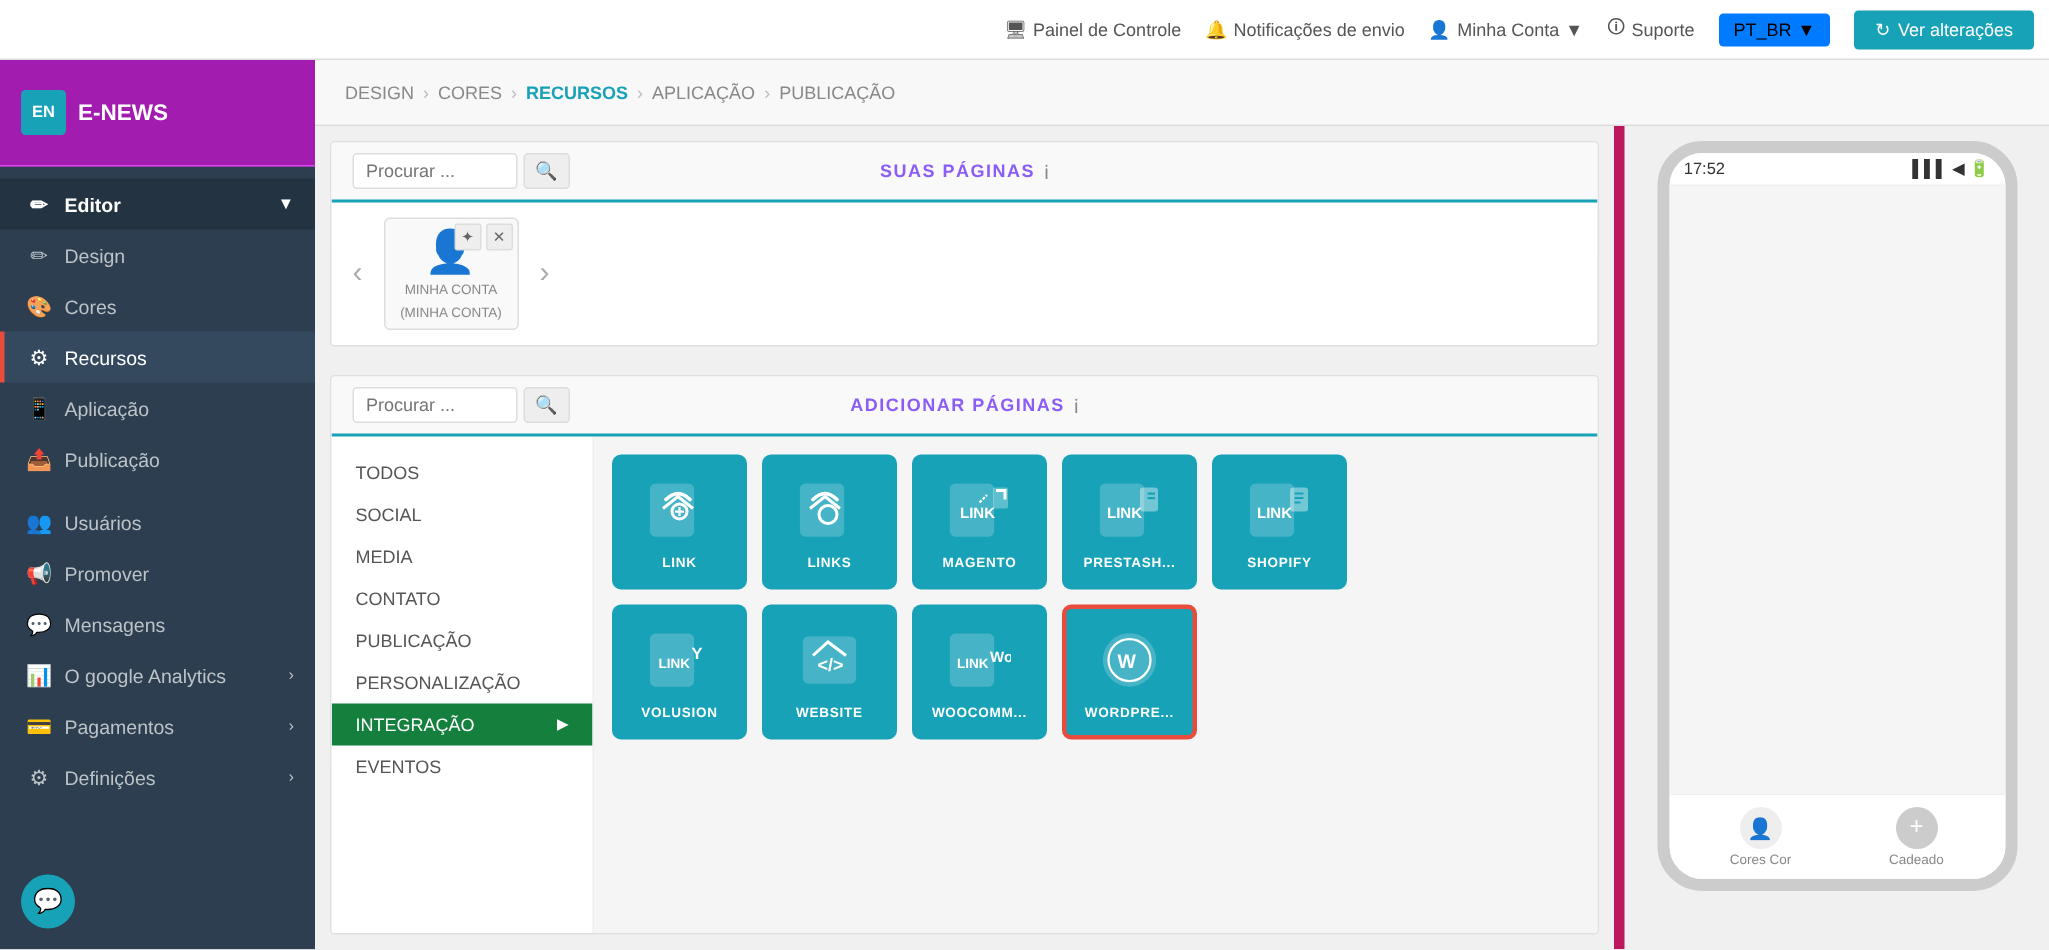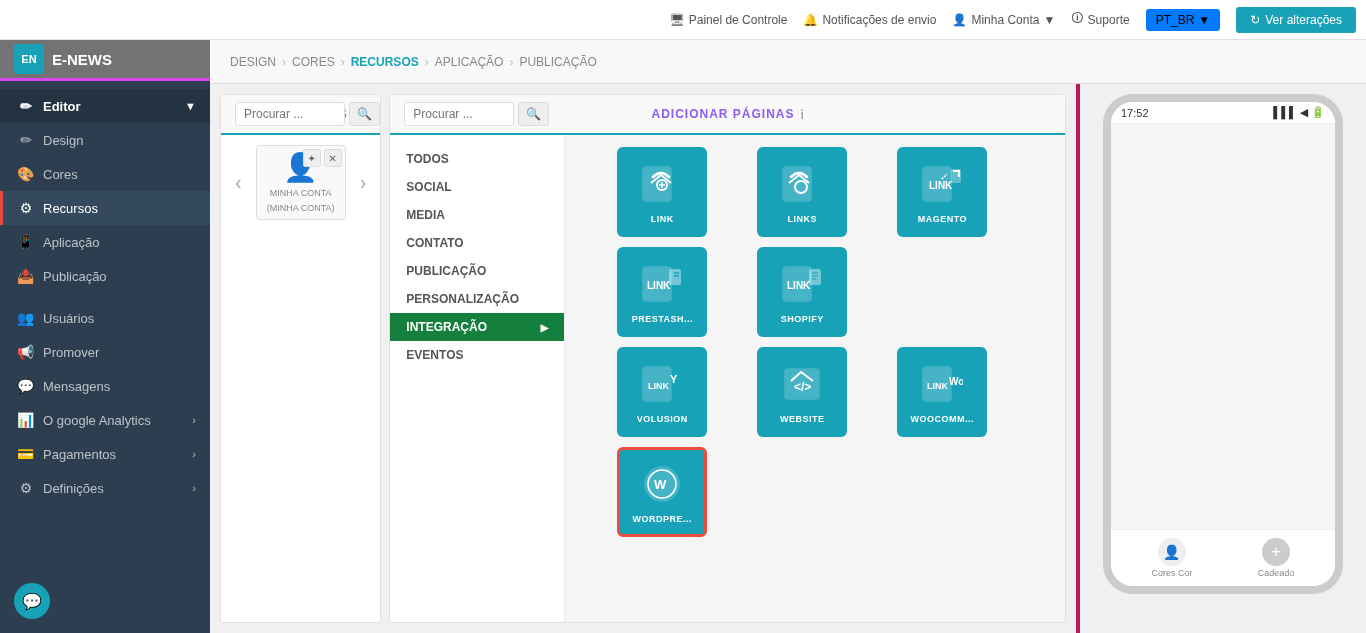--- a/index.html
+++ b/index.html
@@ -72,12 +72,12 @@
       display: flex;
       align-items: center;
       gap: 8px;
-      padding: 4px 14px;
-      background: #737373;
+      padding: 20px 14px;
+      background: #a21caf;
       color: #fff;
       font-weight: bold;
       font-size: 15px;
-      border-bottom: 3px solid #d946ef;
+      border-bottom: 1px solid #d946ef;
     }
     .logo-icon {
       width: 30px;

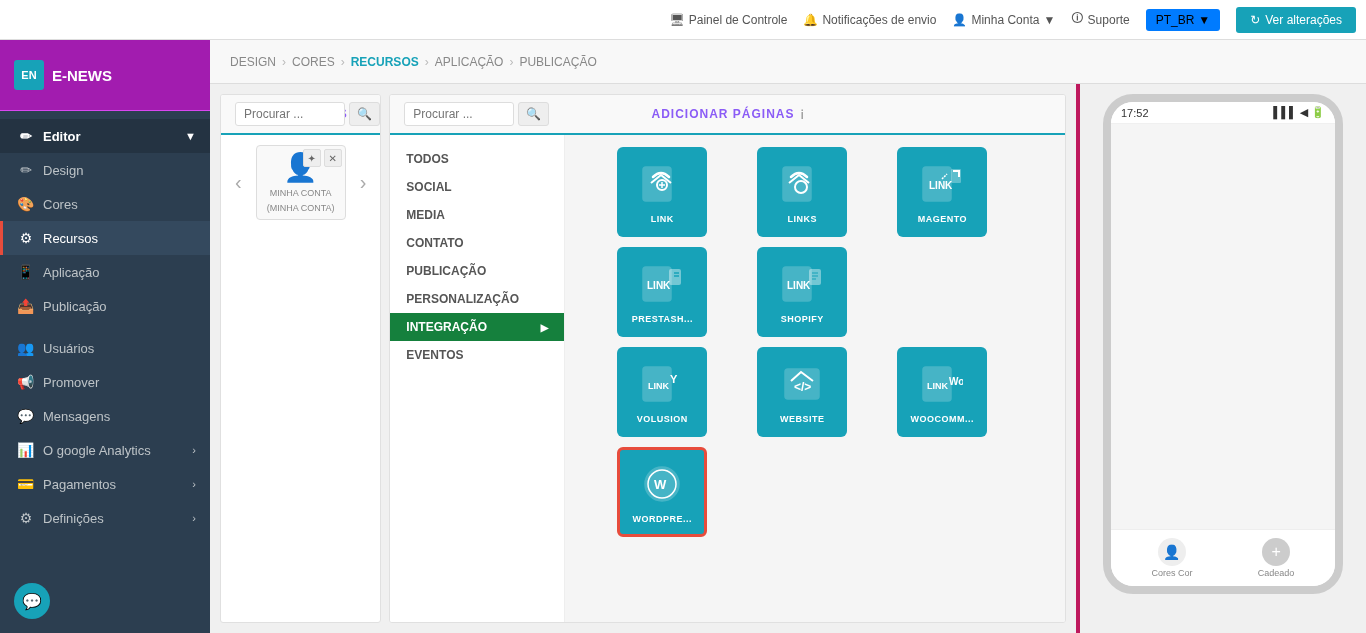--- a/index.html
+++ b/index.html
@@ -178,9 +178,10 @@
     .left-panels {
       flex: 1;
       display: flex;
+      flex-direction: column;
       overflow: hidden;
       padding: 10px;
-      gap: 8px;
+      gap: 19px;
     }
 
     

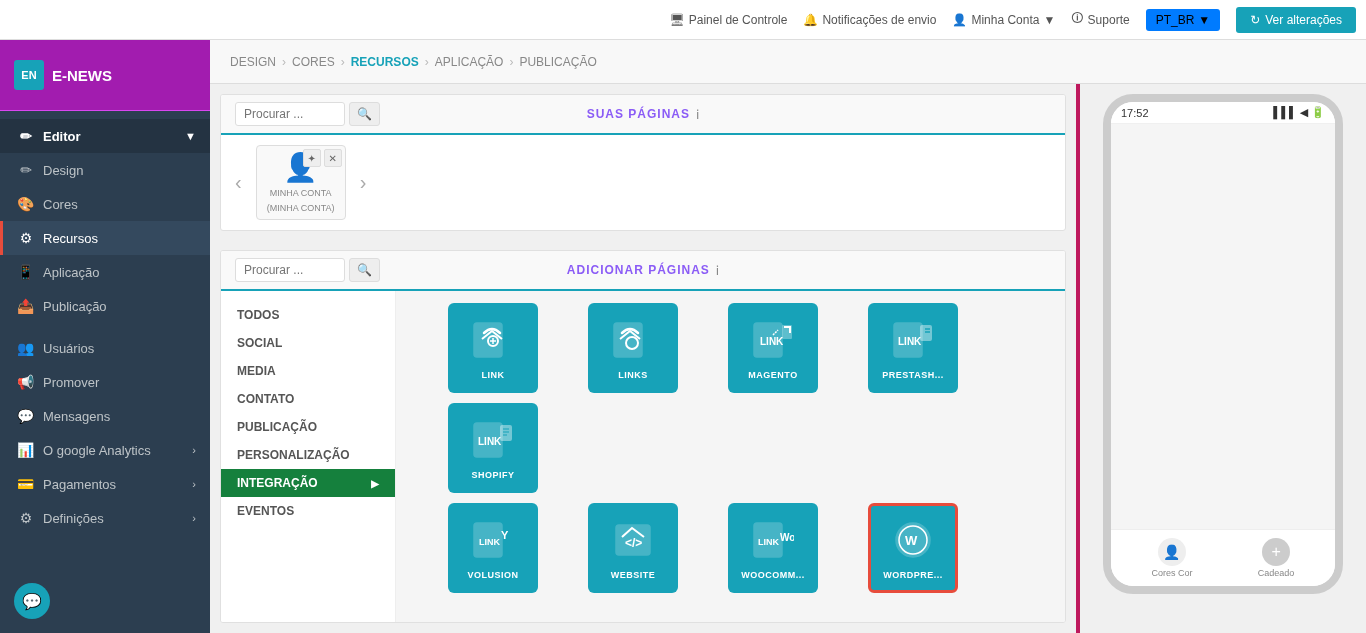--- a/index.html
+++ b/index.html
@@ -390,7 +390,7 @@
       flex-direction: column;
       align-items: center;
       padding: 10px;
-      border-left: 4px solid #be185d;
+      border-left: 7px solid #be185d;
     }
     .phone-frame {
       width: 240px;

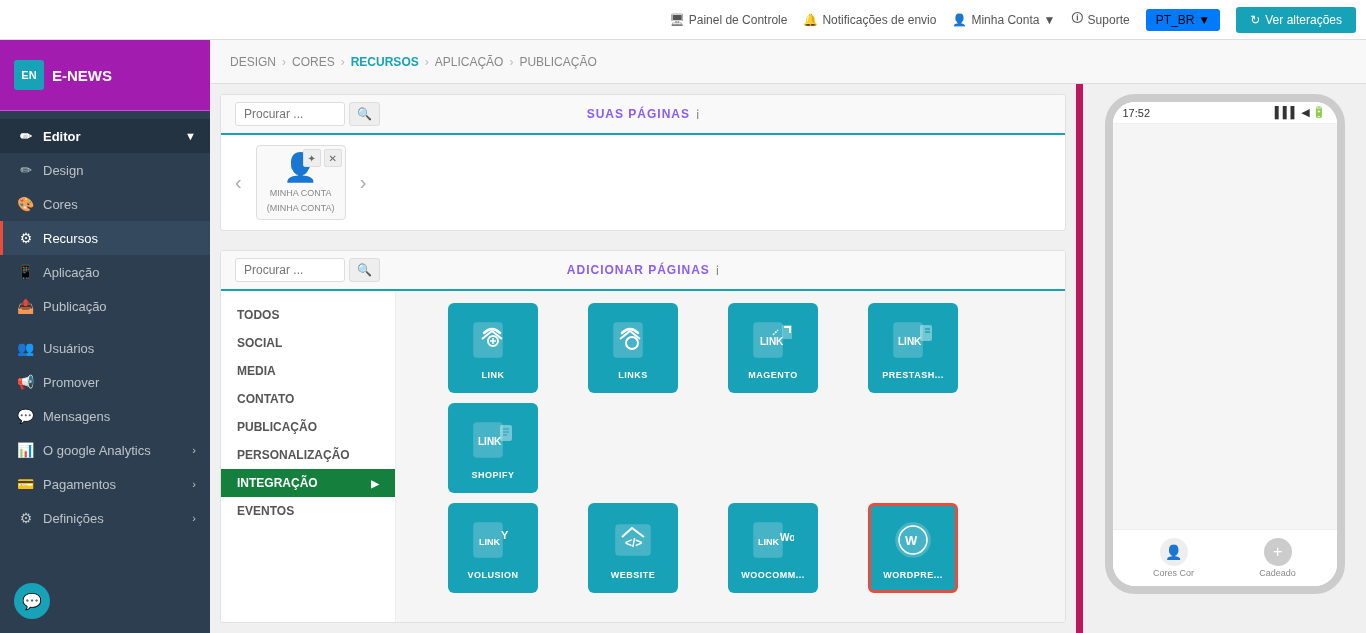--- a/index.html
+++ b/index.html
@@ -317,7 +317,6 @@
       font-size: 12px;
       color: #555;
       cursor: pointer;
-      font-weight: bold;
     }
     .cat-item.active {
       background: #15803d;

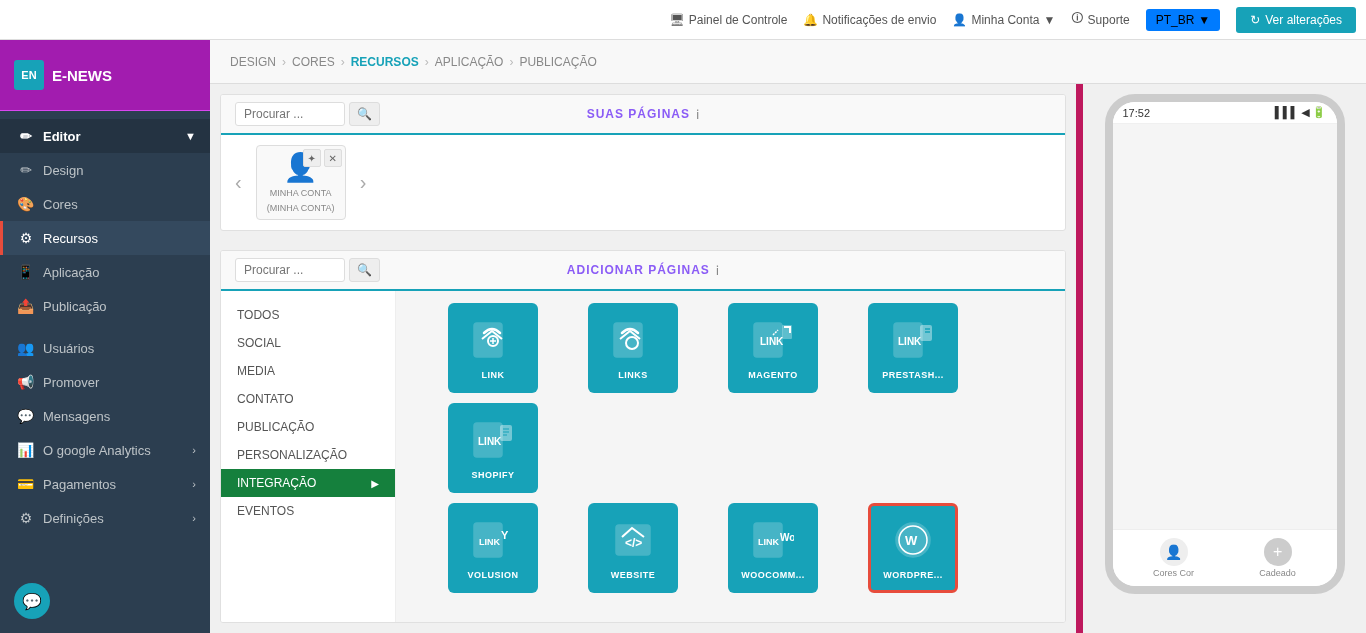--- a/index.html
+++ b/index.html
@@ -356,7 +356,6 @@
       gap: 6px;
       padding: 8px;
       position: relative;
-      margin-left: 40px;
     }
     .tile.selected {
       border: 3px solid #e74c3c;

